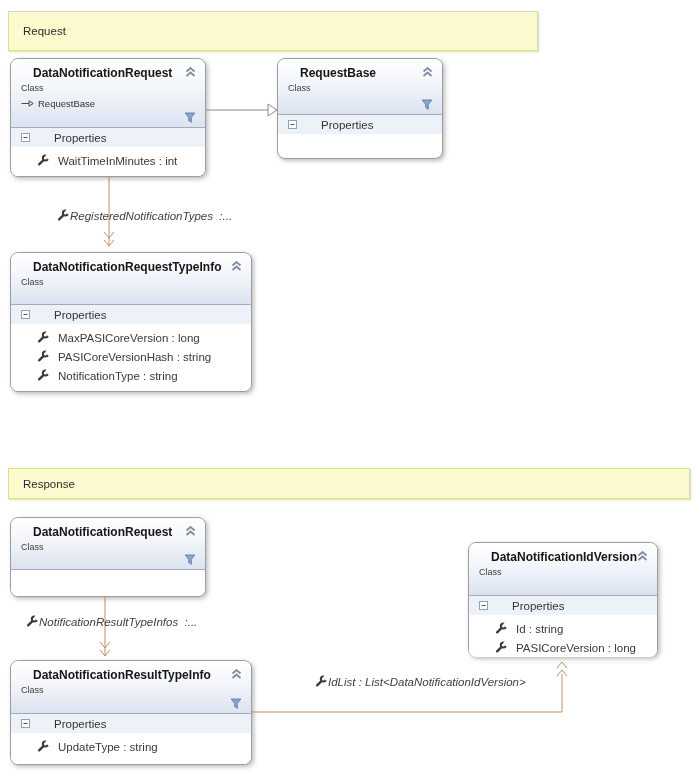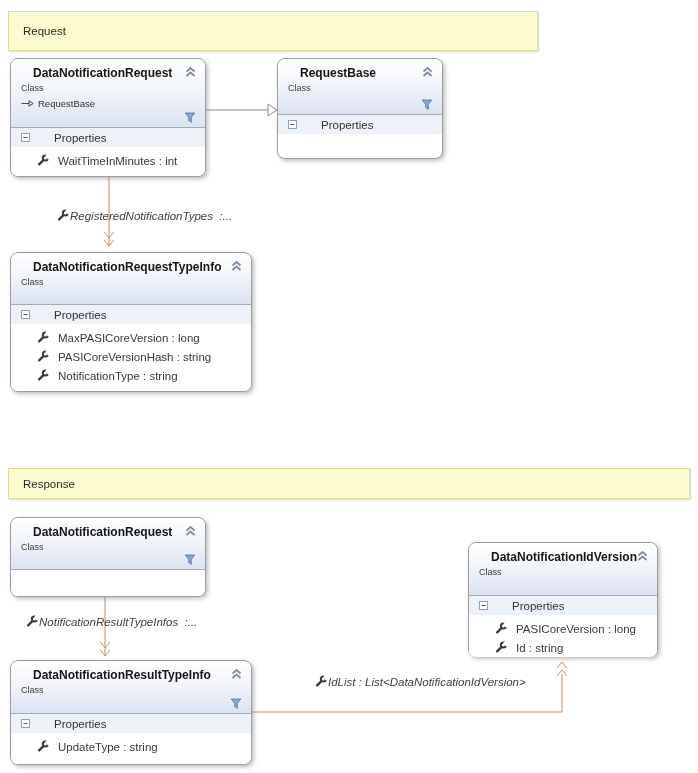--- a/index.html
+++ b/index.html
@@ -254,13 +254,13 @@
         <svg class="wrench" viewBox="0 0 16 16">
             <use href="#i-wrench"></use>
           </svg>
+        <span>Id : string</span>
+      </div>
+      <div class="crow">
+        <svg class="wrench" viewBox="0 0 16 16">
+            <use href="#i-wrench"></use>
+          </svg>
         <span>PASICoreVersion : long</span>
-      </div>
-      <div class="crow">
-        <svg class="wrench" viewBox="0 0 16 16">
-            <use href="#i-wrench"></use>
-          </svg>
-        <span>Id : string</span>
       </div>
     </div>
   </div>

